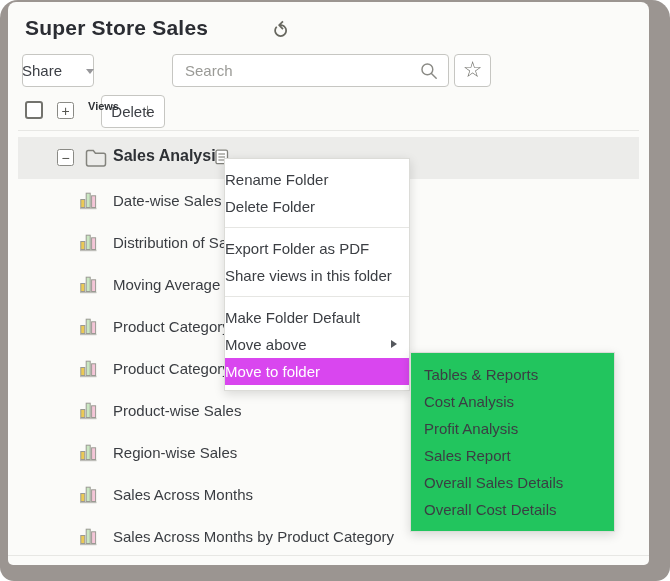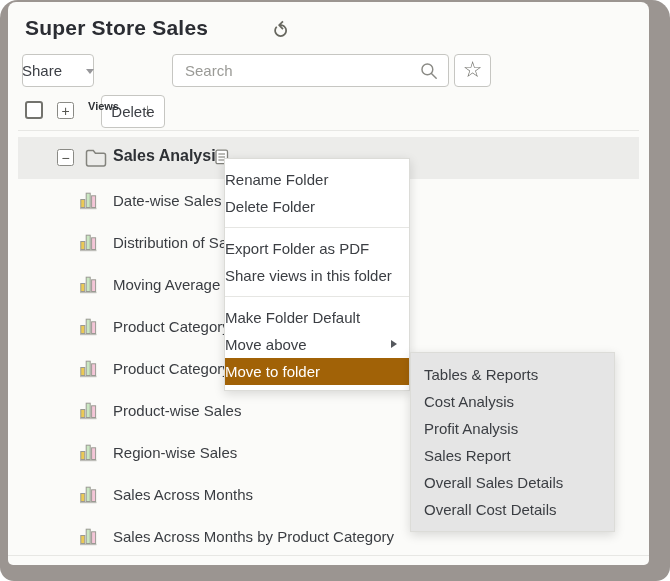--- a/index.html
+++ b/index.html
@@ -101,7 +101,7 @@
     height:27px;line-height:27px;padding-left:0;font-size:15px;color:#3b3e43;
     cursor:pointer;position:relative;white-space:nowrap;
   }
-  .menu-item.highlight{background:#a16207;color:#ffffff;}
+  .menu-item.highlight{background:#d946ef;color:#ffffff;}
   .menu-divider{border-top:1px solid #e6e6e3;margin:7px 0;}
   .submenu-arrow{
     position:absolute;right:12px;top:9px;width:0;height:0;

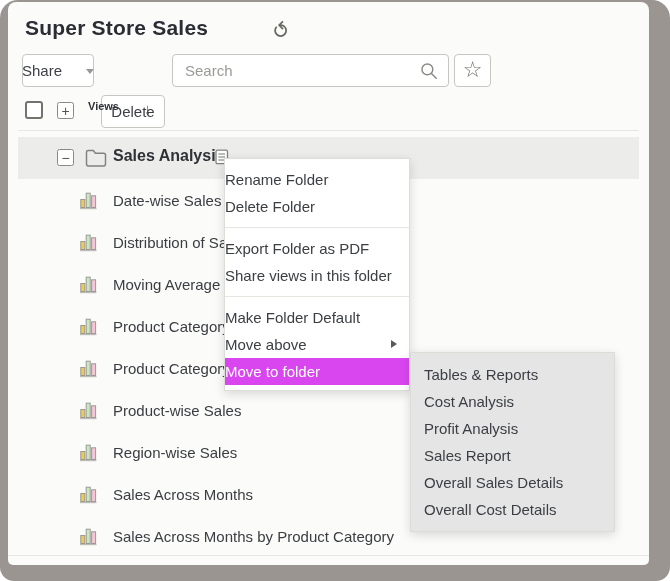--- a/index.html
+++ b/index.html
@@ -111,7 +111,7 @@
   
   .submenu{
     position:absolute;left:402px;top:350px;width:205px;box-sizing:border-box;z-index:11;
-    background:#e5e5e5;border:1px solid #dcdcd8;box-shadow:0 3px 10px rgba(0,0,0,.14);
+    background:#22c55e;border:1px solid #dcdcd8;box-shadow:0 3px 10px rgba(0,0,0,.14);
     padding:8px 0;
   }
   .submenu .menu-item{padding-left:13px;height:27px;line-height:27px;}

